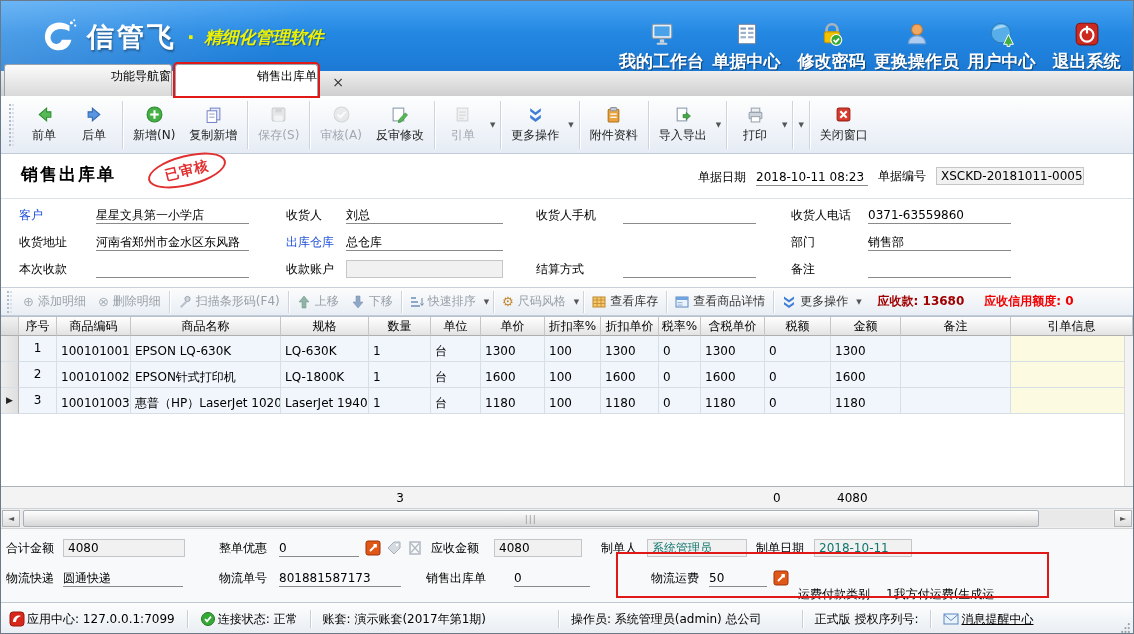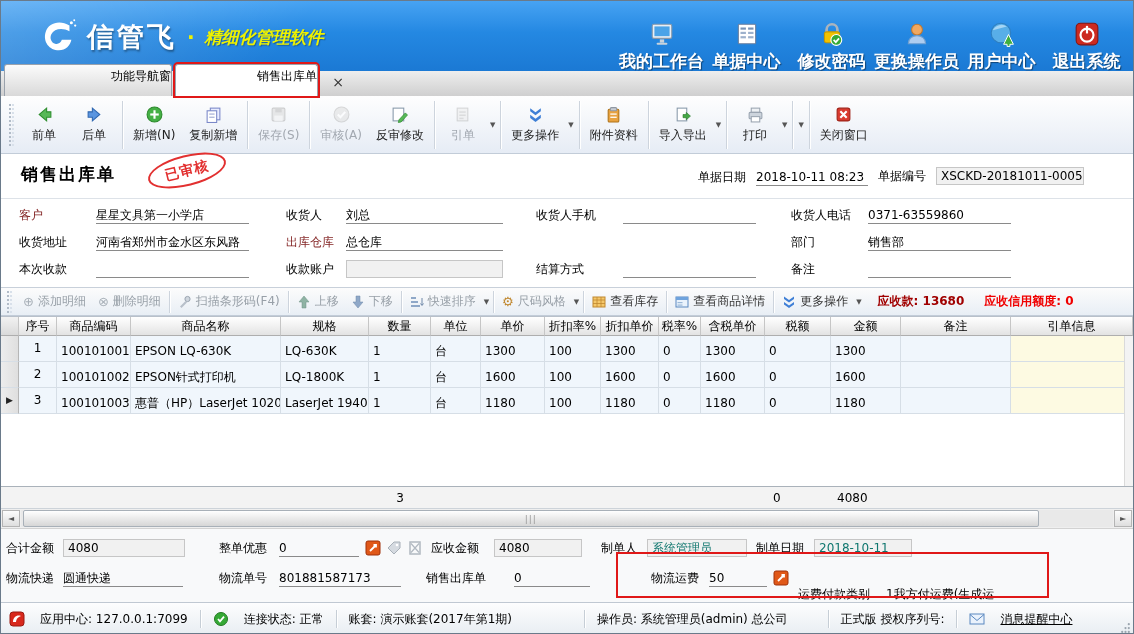--- a/index.html
+++ b/index.html
@@ -40,7 +40,7 @@
 .stamp{position:absolute;left:146px;top:1px;width:80px;height:31px;border:2px solid #e23030;border-radius:50%;color:#e23030;font-weight:bold;font-size:14px;display:flex;align-items:center;justify-content:center;transform:rotate(-14deg);letter-spacing:1px;background:rgba(255,255,255,.2)}
 .fld{position:absolute;display:flex;align-items:flex-end;height:18px}
 .flabel{flex:none;white-space:nowrap;line-height:17px}
-.blue{color:#7f1d1d}
+.blue{color:#1d4ed8}
 .fval{border-bottom:1px solid #8a8a8a;height:17px;line-height:16px;white-space:nowrap;overflow:hidden;cursor:text}
 .fbox{background:#f1f1f1;border:1px solid #c6c6c6;height:18px;line-height:16px;padding:0 4px;white-space:nowrap;overflow:hidden}
 .graytxt{color:#0f766e}

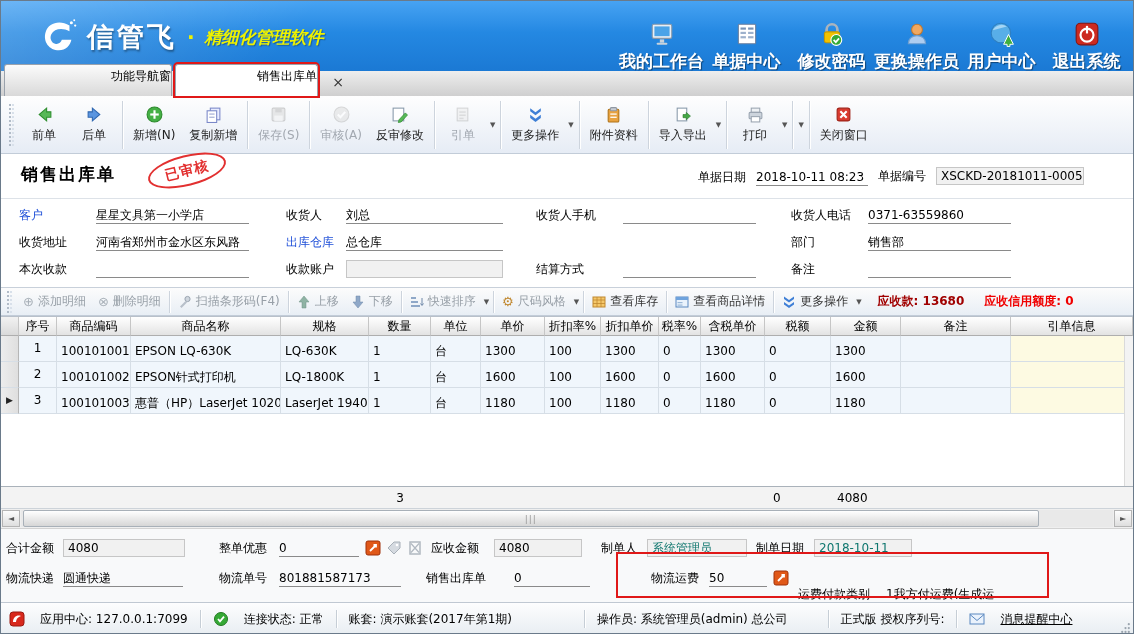--- a/index.html
+++ b/index.html
@@ -79,7 +79,7 @@
 .fico{position:absolute;width:16px;height:16px;cursor:pointer}
 
 .statusbar{position:absolute;top:601px;left:0;width:100%;height:33px;background:linear-gradient(#fdfdfe,#e8edf2);border-top:1px solid #c0c8d2;display:flex;align-items:center;padding:0 8px}
-.sitem{display:flex;align-items:center;gap:15px;white-space:nowrap}
+.sitem{display:flex;align-items:center;gap:2px;white-space:nowrap}
 .sico{width:16px;height:16px}
 .ssep{width:1px;height:18px;background:#c6ced6;box-shadow:1px 0 0 #fff;margin:0 12px}
 .slink{text-decoration:underline;cursor:pointer}

